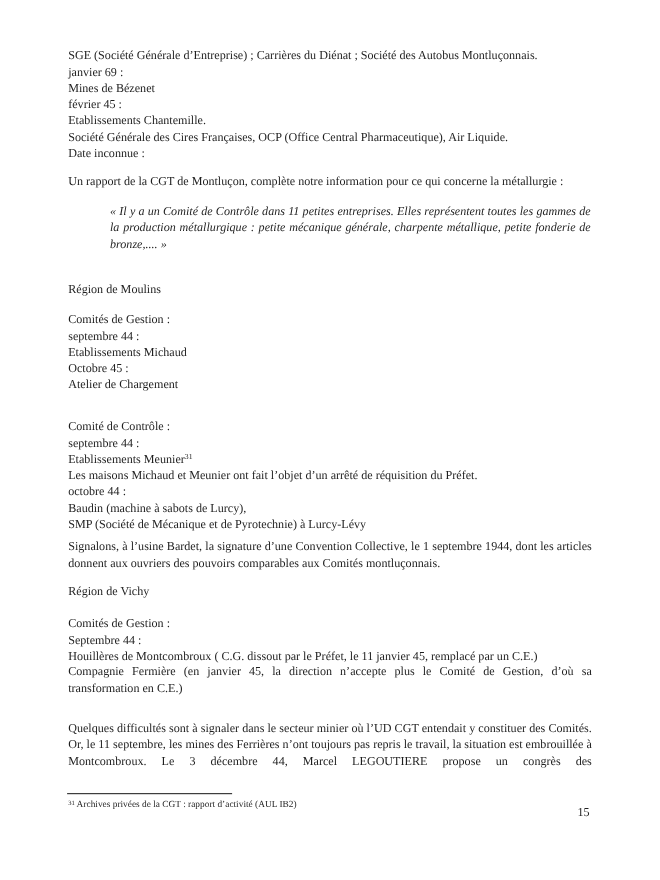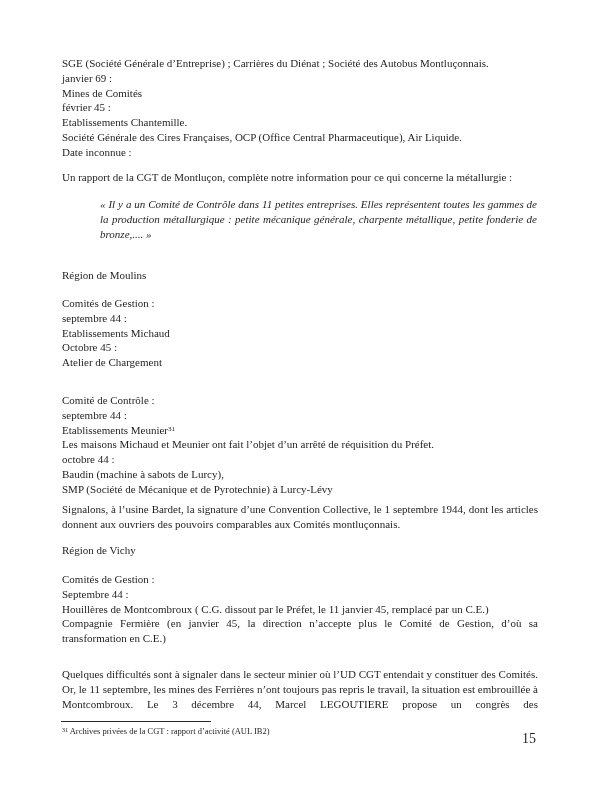--- a/index.html
+++ b/index.html
@@ -14,7 +14,7 @@
     line-height: 14.8px;
     overflow: hidden;
   }
-  .block { position: absolute; left: 62px; width: 476px; margin-top: 12px; }
+  .block { position: absolute; left: 62px; width: 476px; }
   .ln { white-space: nowrap; }
   .heading { text-align: left; }
   .para { text-align: justify; }

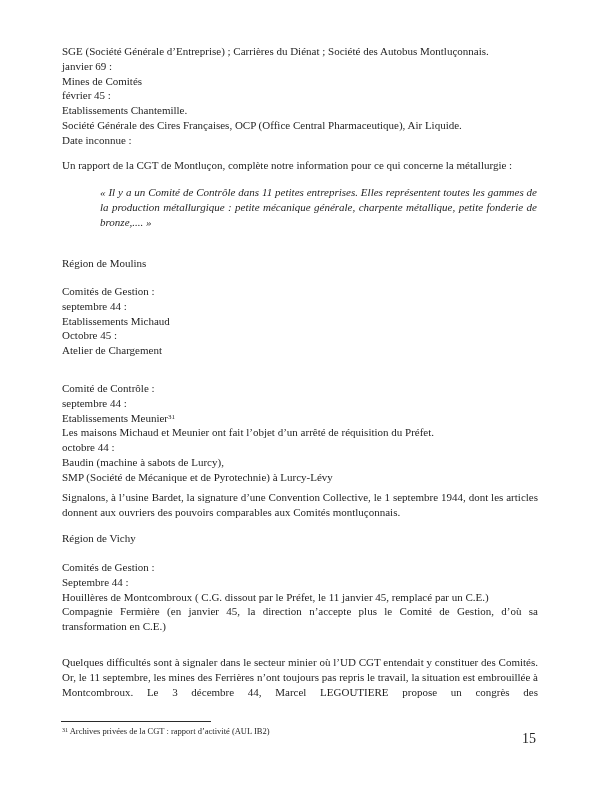--- a/index.html
+++ b/index.html
@@ -71,7 +71,7 @@
   <div class="block" style="top:44px">
     <div class="ln">SGE (Société Générale d’Entreprise) ; Carrières du Diénat ; Société des Autobus Montluçonnais.</div>
     <div class="ln">janvier 69 :</div>
-    <div class="ln">Mines de Comités</div>
+    <div class="ln">Mines de Bézenet</div>
     <div class="ln">février 45 :</div>
     <div class="ln">Etablissements Chantemille.</div>
     <div class="ln">Société Générale des Cires Françaises, OCP (Office Central Pharmaceutique), Air Liquide.</div>

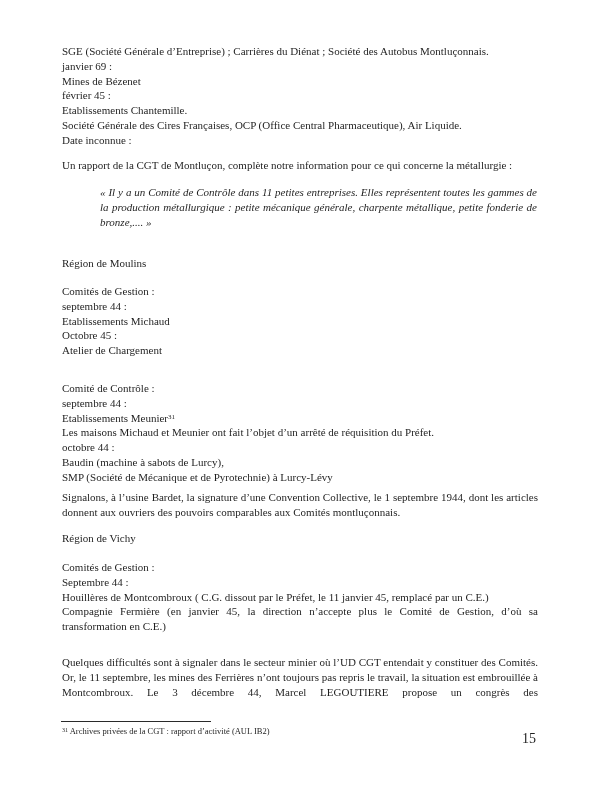--- a/index.html
+++ b/index.html
@@ -60,7 +60,7 @@
     top: 732px;
     width: 474px;
     text-align: right;
-    font-size: 14px;
+    font-size: 11px;
   }
 </style>
 </head>

